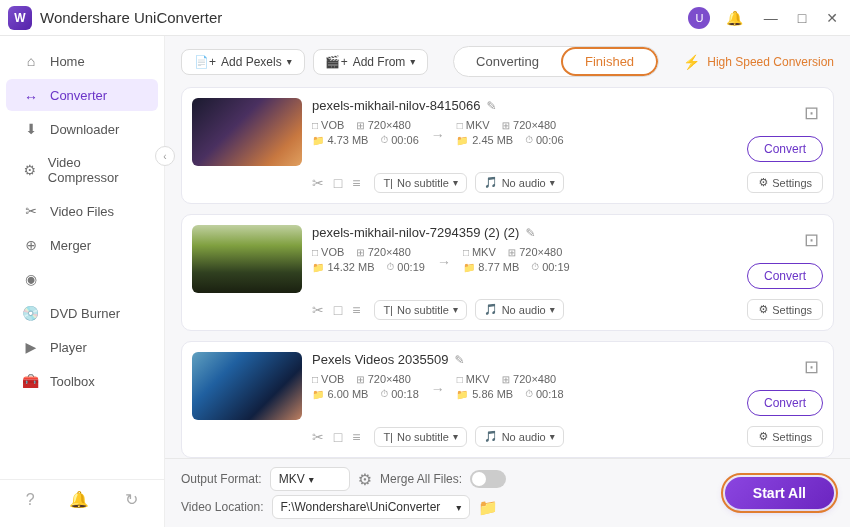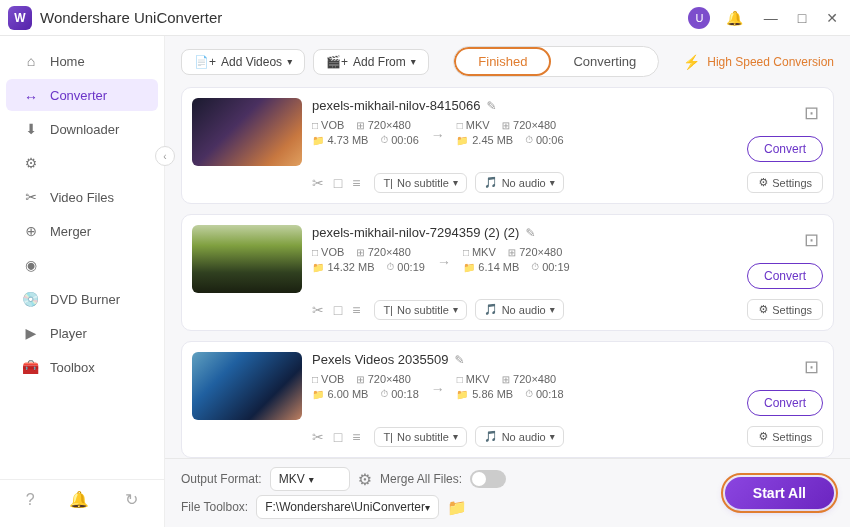--- a/index.html
+++ b/index.html
@@ -535,7 +535,7 @@
       <div class="toolbar-left">
         <button class="toolbar-btn">
           <span>📄+</span>
-          <span>Add Videos</span>
+          <span>Add Pexels</span>
           <span class="chevron-down">▾</span>
         </button>
         <button class="toolbar-btn">

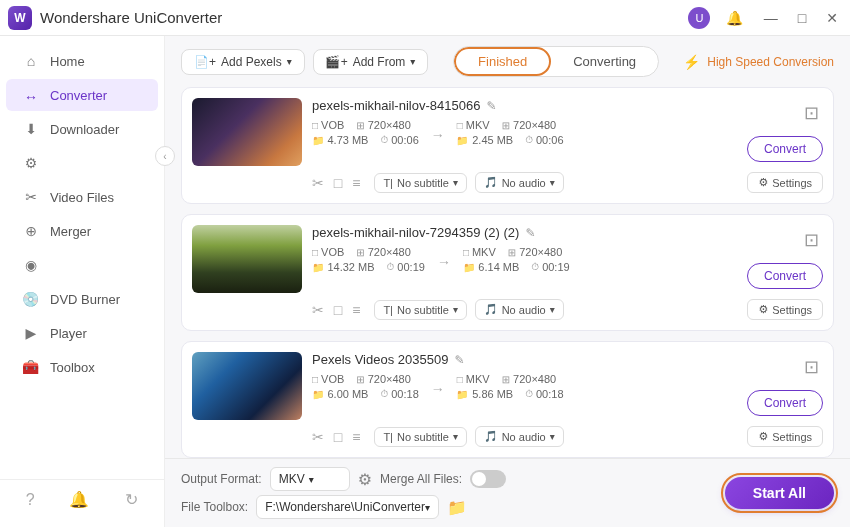--- a/index.html
+++ b/index.html
@@ -546,8 +546,8 @@
       </div>
 
       <div class="toolbar-center">
+        <button class="tab-btn">Converting</button>
         <button class="tab-btn active">Finished</button>
-        <button class="tab-btn">Converting</button>
       </div>
 
       <div class="toolbar-right">

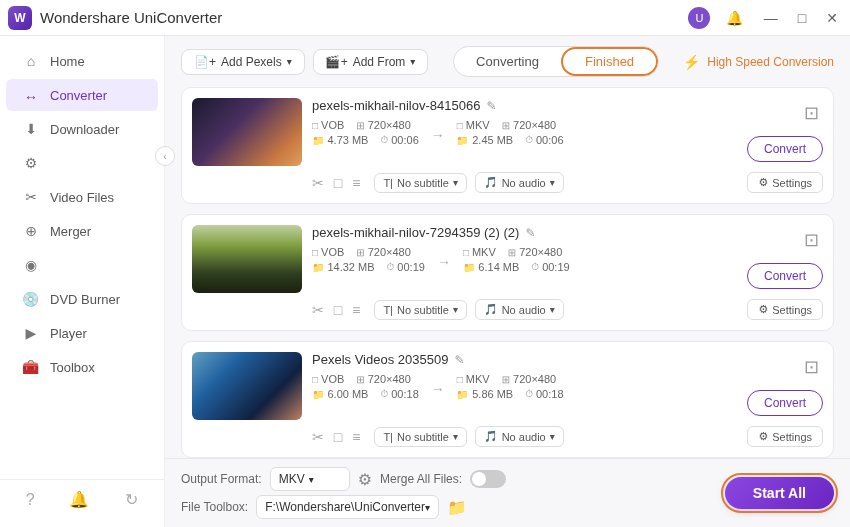--- a/index.html
+++ b/index.html
@@ -493,6 +493,7 @@
     </div>
     <div class="sidebar-item">
       <span class="sidebar-icon">⚙</span>
+      <span>Video Compressor</span>
     </div>
     <div class="sidebar-item">
       <span class="sidebar-icon">✂</span>

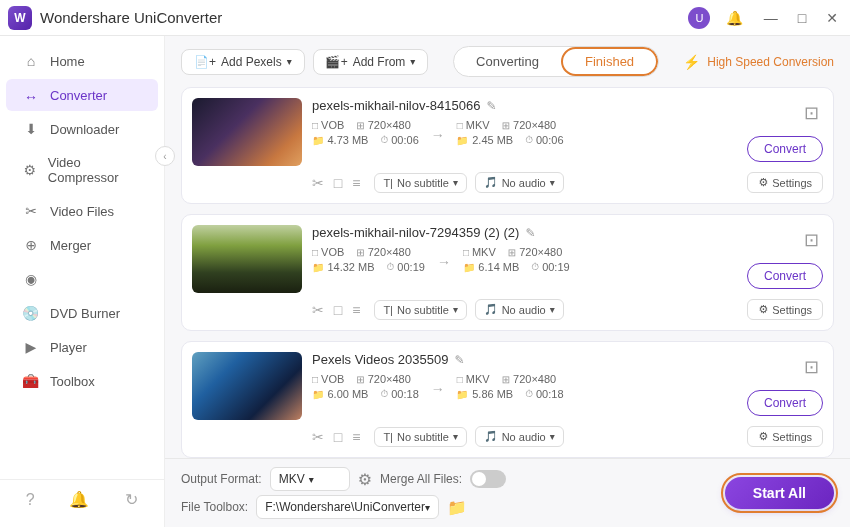--- a/index.html
+++ b/index.html
@@ -689,7 +689,7 @@
                 <div class="meta-row">
                   <div class="meta-item">
                       <span class="meta-icon">📁</span>
-                      <span>6.14 MB</span>
+                      <span>8.77 MB</span>
                     </div>
                   <div class="meta-item">
                       <span class="meta-icon">⏱</span>

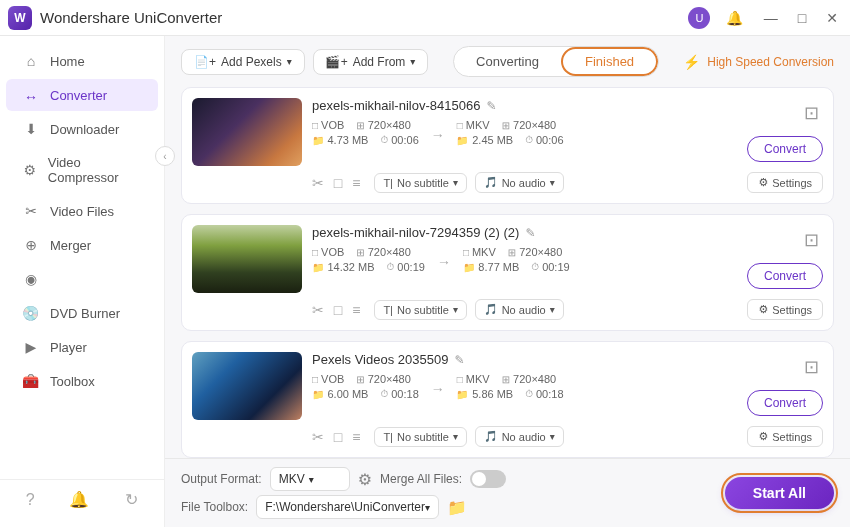--- a/index.html
+++ b/index.html
@@ -826,7 +826,7 @@
           <div class="toggle-switch"></div>
         </div>
         <div class="bottom-row">
-          <span class="bottom-label">File Toolbox:</span>
+          <span class="bottom-label">Video Location:</span>
           <div class="path-dropdown">
             <span>F:\Wondershare\UniConverter</span>
             <span class="chevron-down">▾</span>

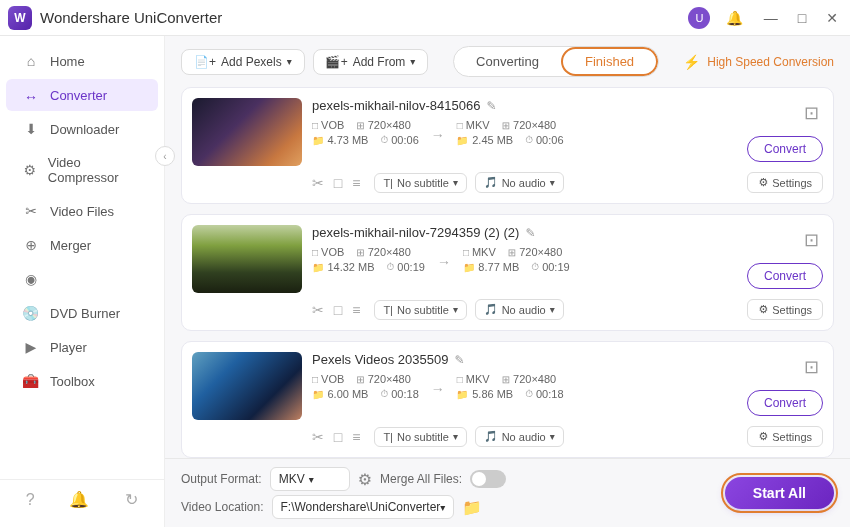--- a/index.html
+++ b/index.html
@@ -394,7 +394,7 @@
     .path-dropdown {
       display: flex;
       align-items: center;
-      gap: 0;
+      gap: 16px;
       border: 1px solid #ddd;
       border-radius: 6px;
       padding: 4px 8px;

